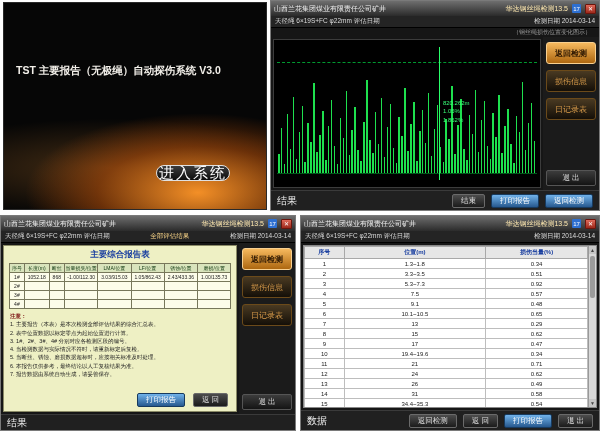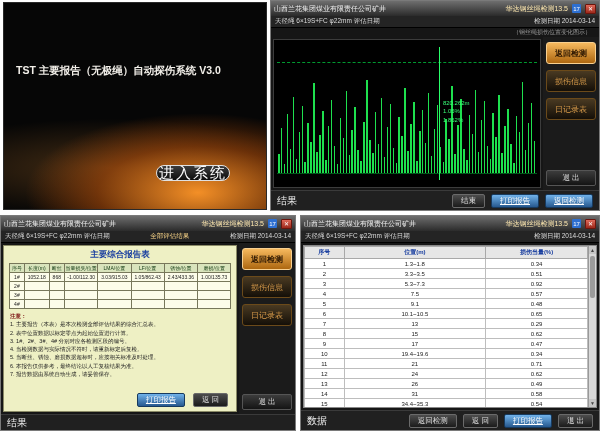--- a/index.html
+++ b/index.html
@@ -54,7 +54,7 @@
   .btn-dark, .btn-blue { height:14px; padding:0 8px; border-radius:2px; font-size:7.5px;
     display:flex; align-items:center; justify-content:center; cursor:pointer; white-space:nowrap; }
   .btn-dark { background:linear-gradient(#4c4c4c,#1b1b1b); border:1px solid #6a6a6a; color:#ddd; }
-  .btn-blue { background:linear-gradient(#70b2ea,#27598f); border:1px solid #173a5e; color:#fff;text-decoration:underline; }
+  .btn-blue { background:linear-gradient(#70b2ea,#27598f); border:1px solid #173a5e; color:#fff; }
 
   
   #waveform { left:270px; top:0; width:330px; height:211px; }

